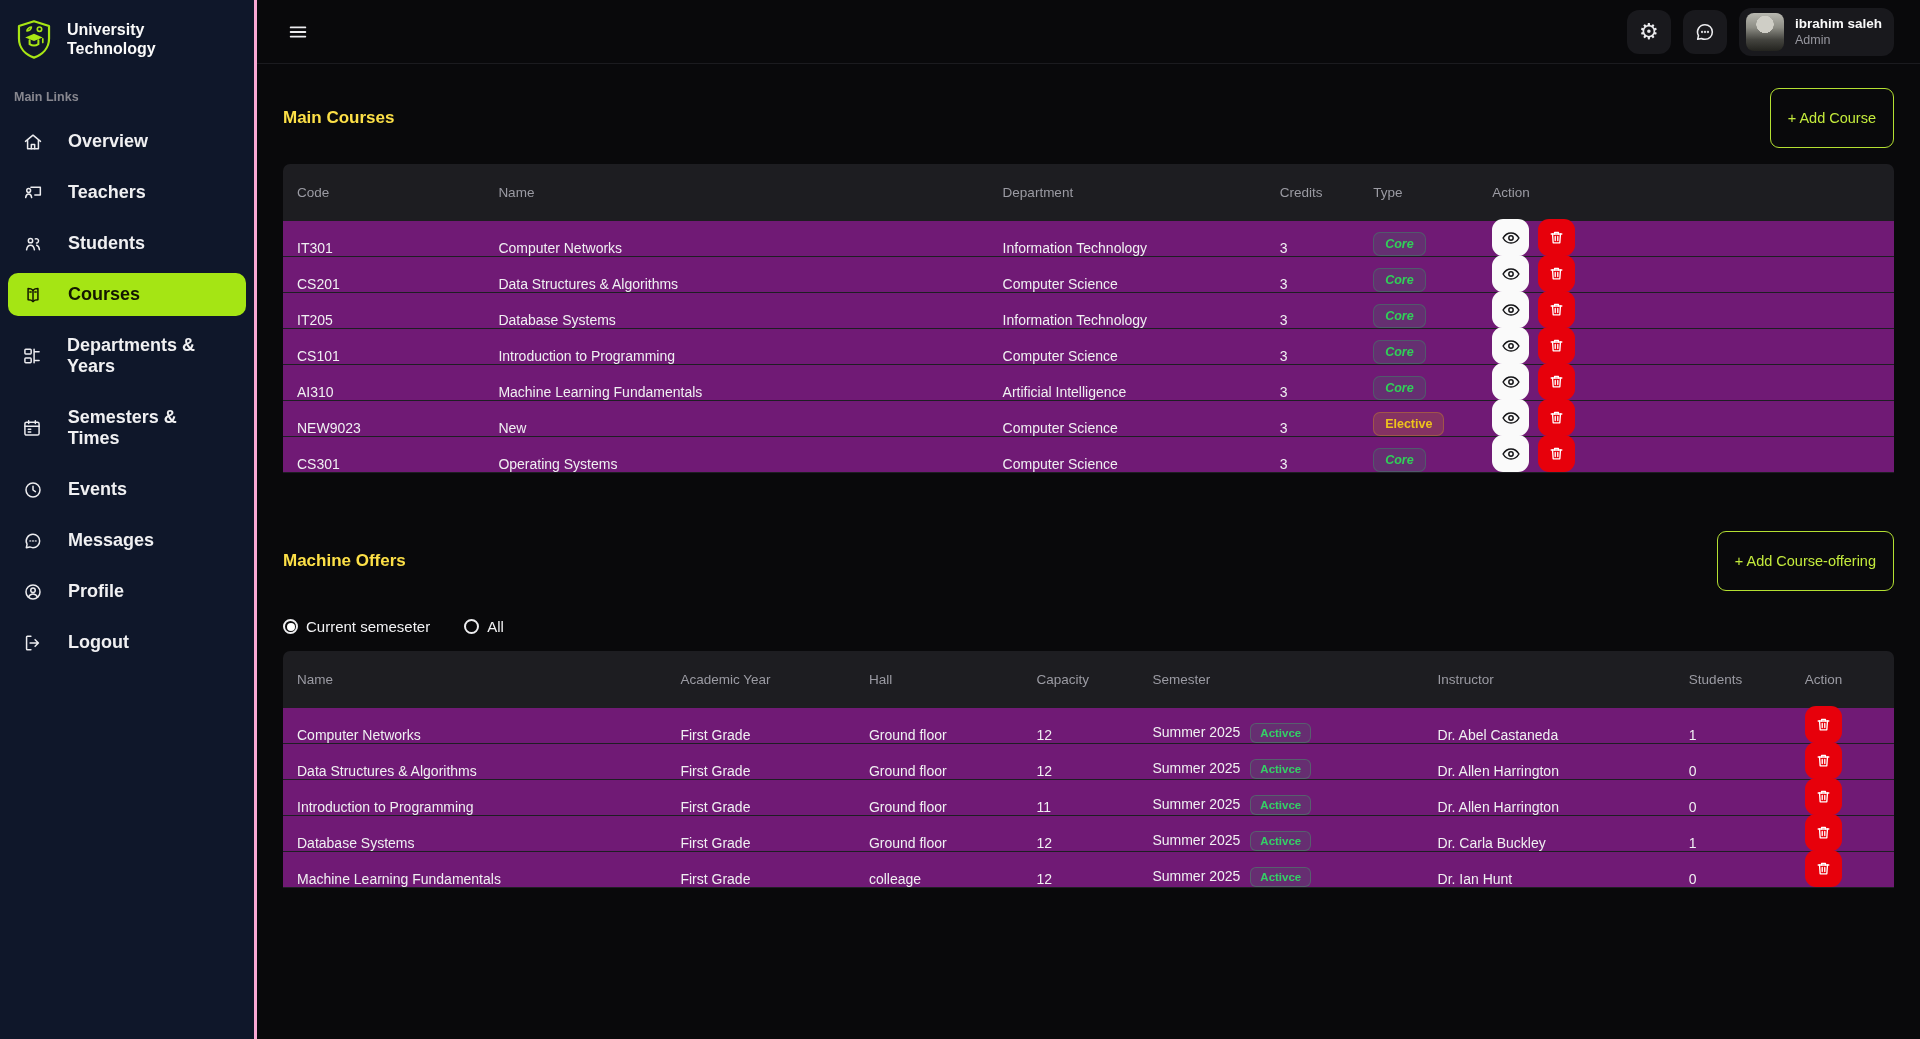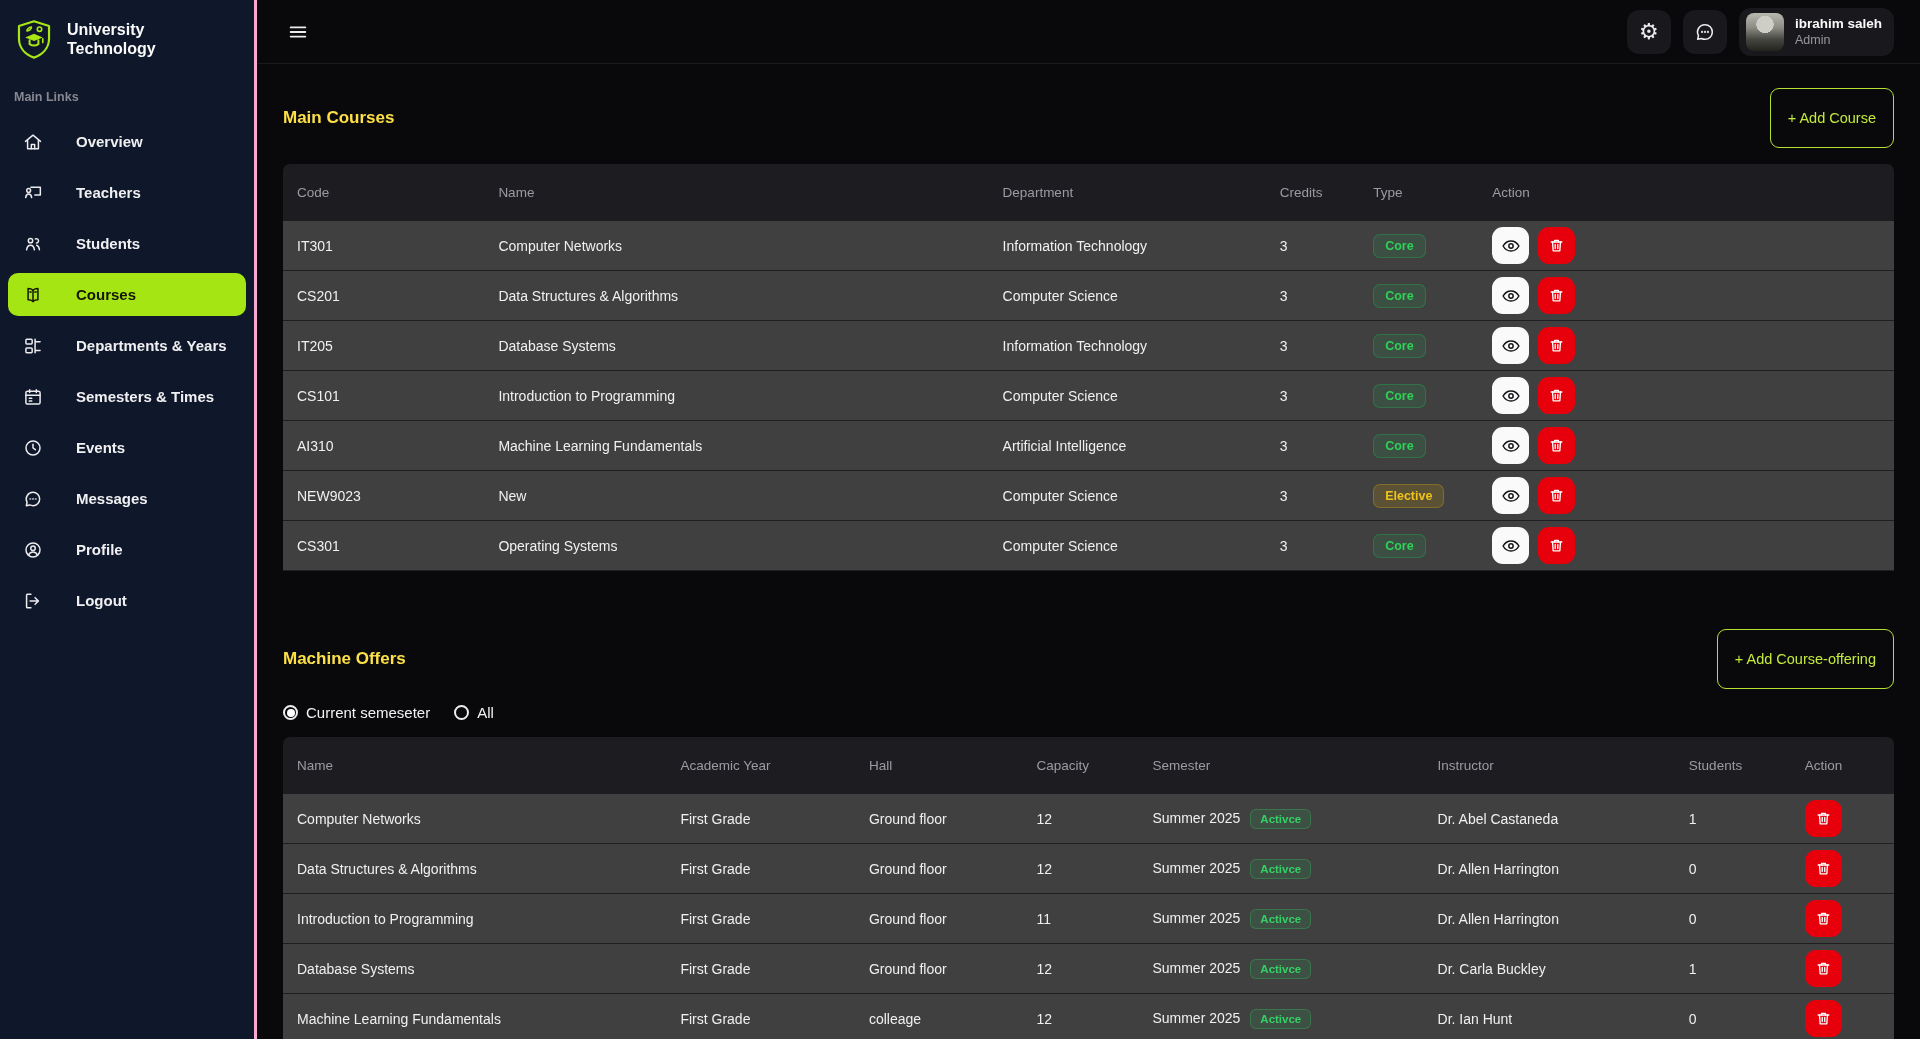--- a/index.html
+++ b/index.html
@@ -17,8 +17,8 @@
   .logo-row { display:flex; align-items:center; gap:11px; padding:4px 4px 20px; }
   .logo-text { font-size:16px; font-weight:bold; line-height:1.18; color:#fafafa; }
   .section-label { color:#87878f; font-size:12.5px; font-weight:bold; padding:8px 6px 16px; }
-  .nav-item { display:flex; align-items:center; gap:33px; padding:11px 14px;
-    border-radius:10px; color:#f0f0f2; font-size:15px; font-weight:600;
+  .nav-item { display:flex; align-items:center; gap:25px; padding:11px 14px;
+    border-radius:10px; color:#f0f0f2; font-size:18px; font-weight:600;
     margin-bottom:8px; cursor:pointer; }
   .nav-item .nicon { width:21px; height:21px; display:flex; align-items:center; justify-content:center; }
   .nav-item svg { stroke:#ececef; }

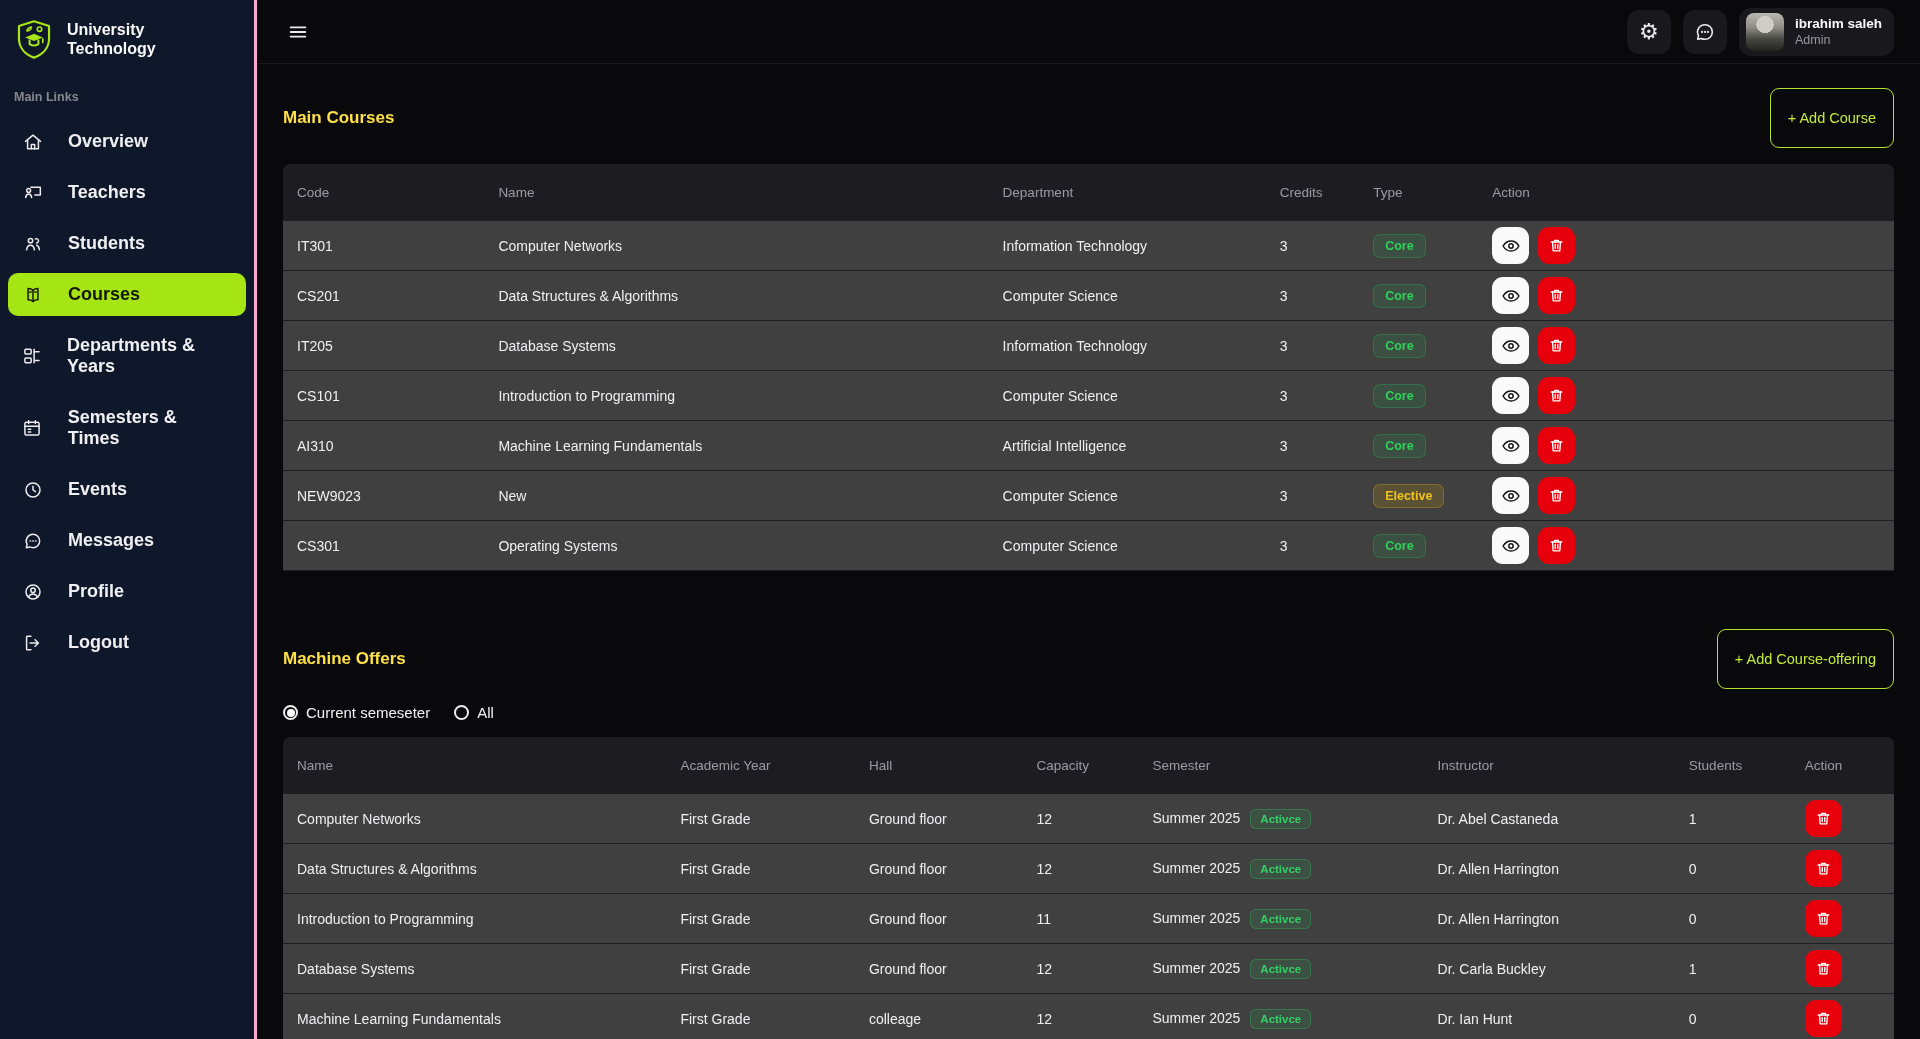--- a/index.html
+++ b/index.html
@@ -55,8 +55,8 @@
   .table { width:100%; margin-top:16px; }
   .thead { display:flex; background:#1d1d21; border-radius:7px 7px 0 0; height:57px;
     align-items:center; color:#9b9ba3; font-size:13.5px; }
-  .trow { display:flex; align-items:center; height:50px; border-bottom:1px solid #1e1e23;
-    font-size:14px; color:#f0f0f2; background:#404040; }
+  .trow { display:flex; align-items:flex-end; height:36px; border-bottom:1px solid #1e1e23;
+    font-size:14px; color:#f0f0f2; background:#701a75; }
   .tcell { padding:0 14px; white-space:nowrap; overflow:hidden; }
 
   

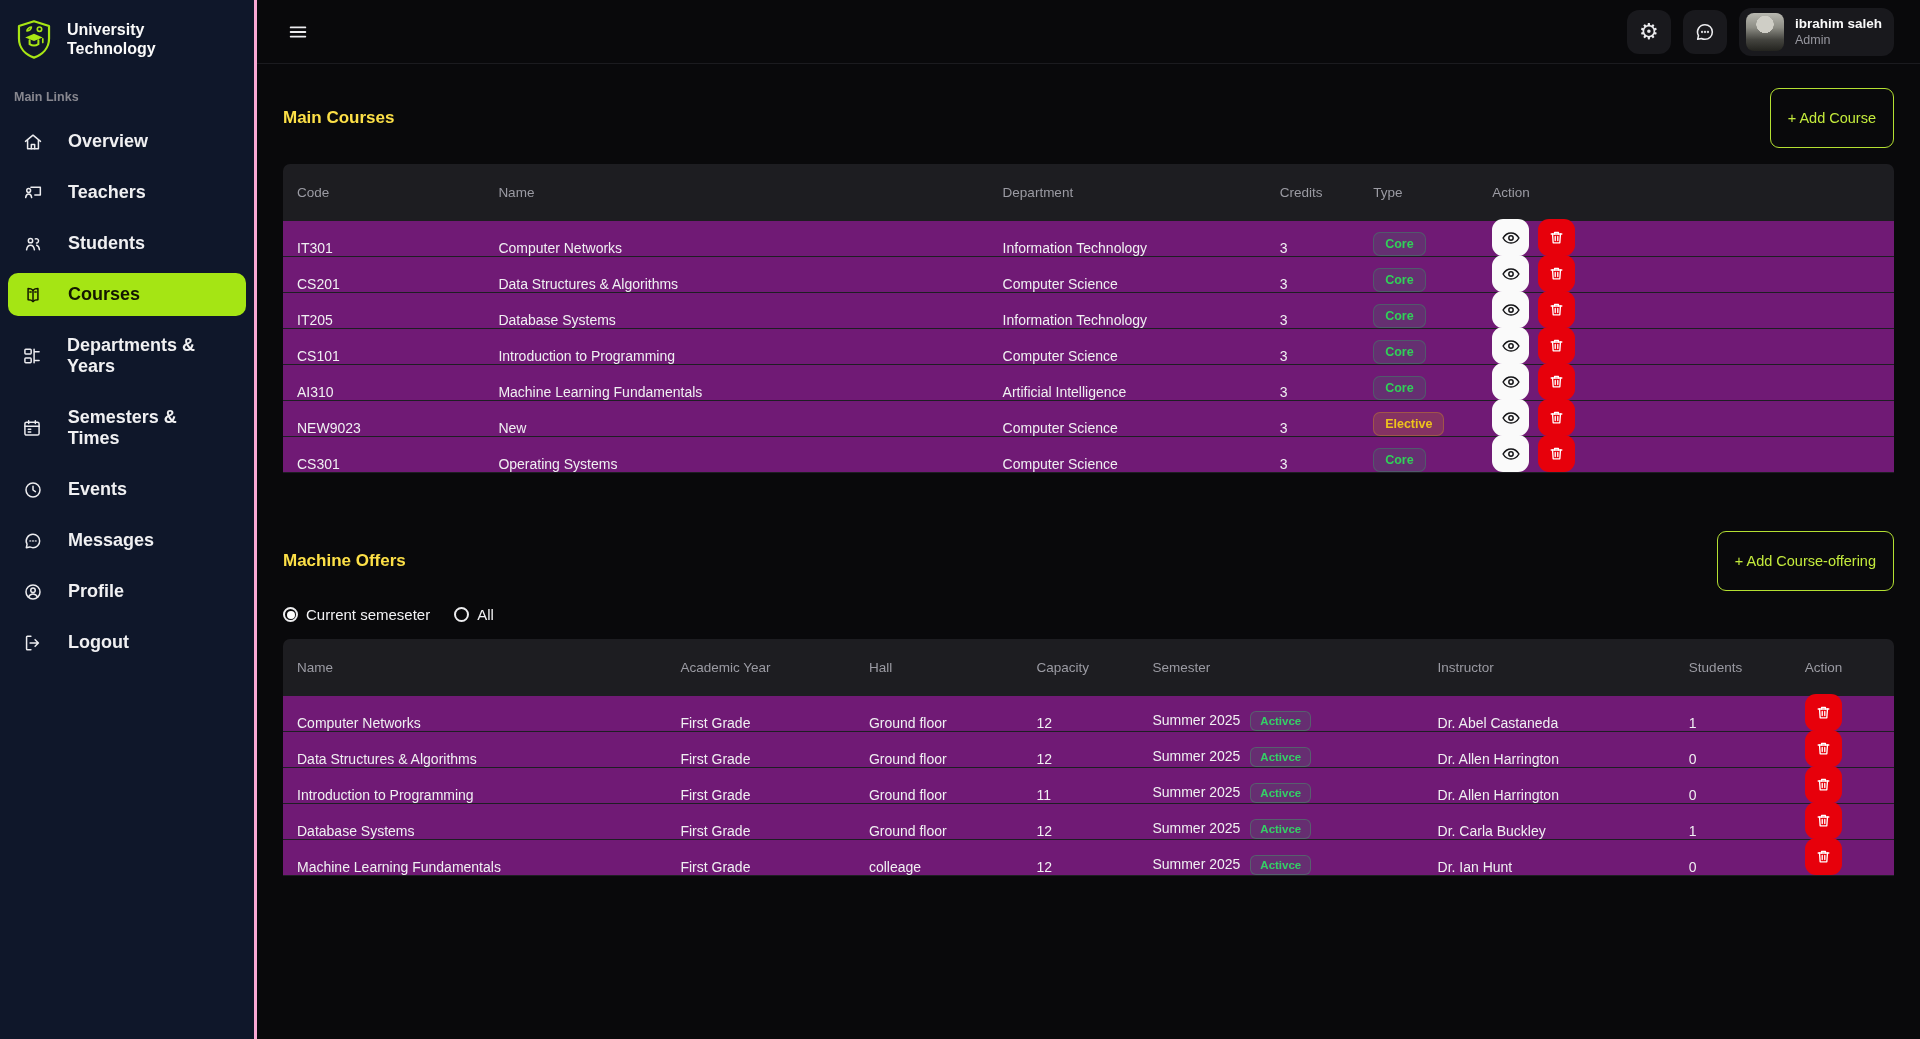--- a/index.html
+++ b/index.html
@@ -68,7 +68,7 @@
 
   .badge { display:inline-block; font-size:12.5px; font-weight:600;
     padding:4px 11px; border-radius:7px; }
-  .badge-core { color:#30d158; background:rgba(34,197,94,0.13); border:1px solid rgba(34,197,94,0.28); }
+  .badge-core { color:#30d158; background:rgba(34,197,94,0.13); border:1px solid rgba(34,197,94,0.28);font-style:italic; }
   .badge-elective { color:#eec31c; background:rgba(234,179,8,0.16); border:1px solid rgba(234,179,8,0.28); }
   .badge-active { color:#34d066; background:rgba(34,197,94,0.12); border:1px solid rgba(52,208,102,0.3);
     font-size:11.5px; padding:3px 9px; border-radius:6px; margin-left:10px; }

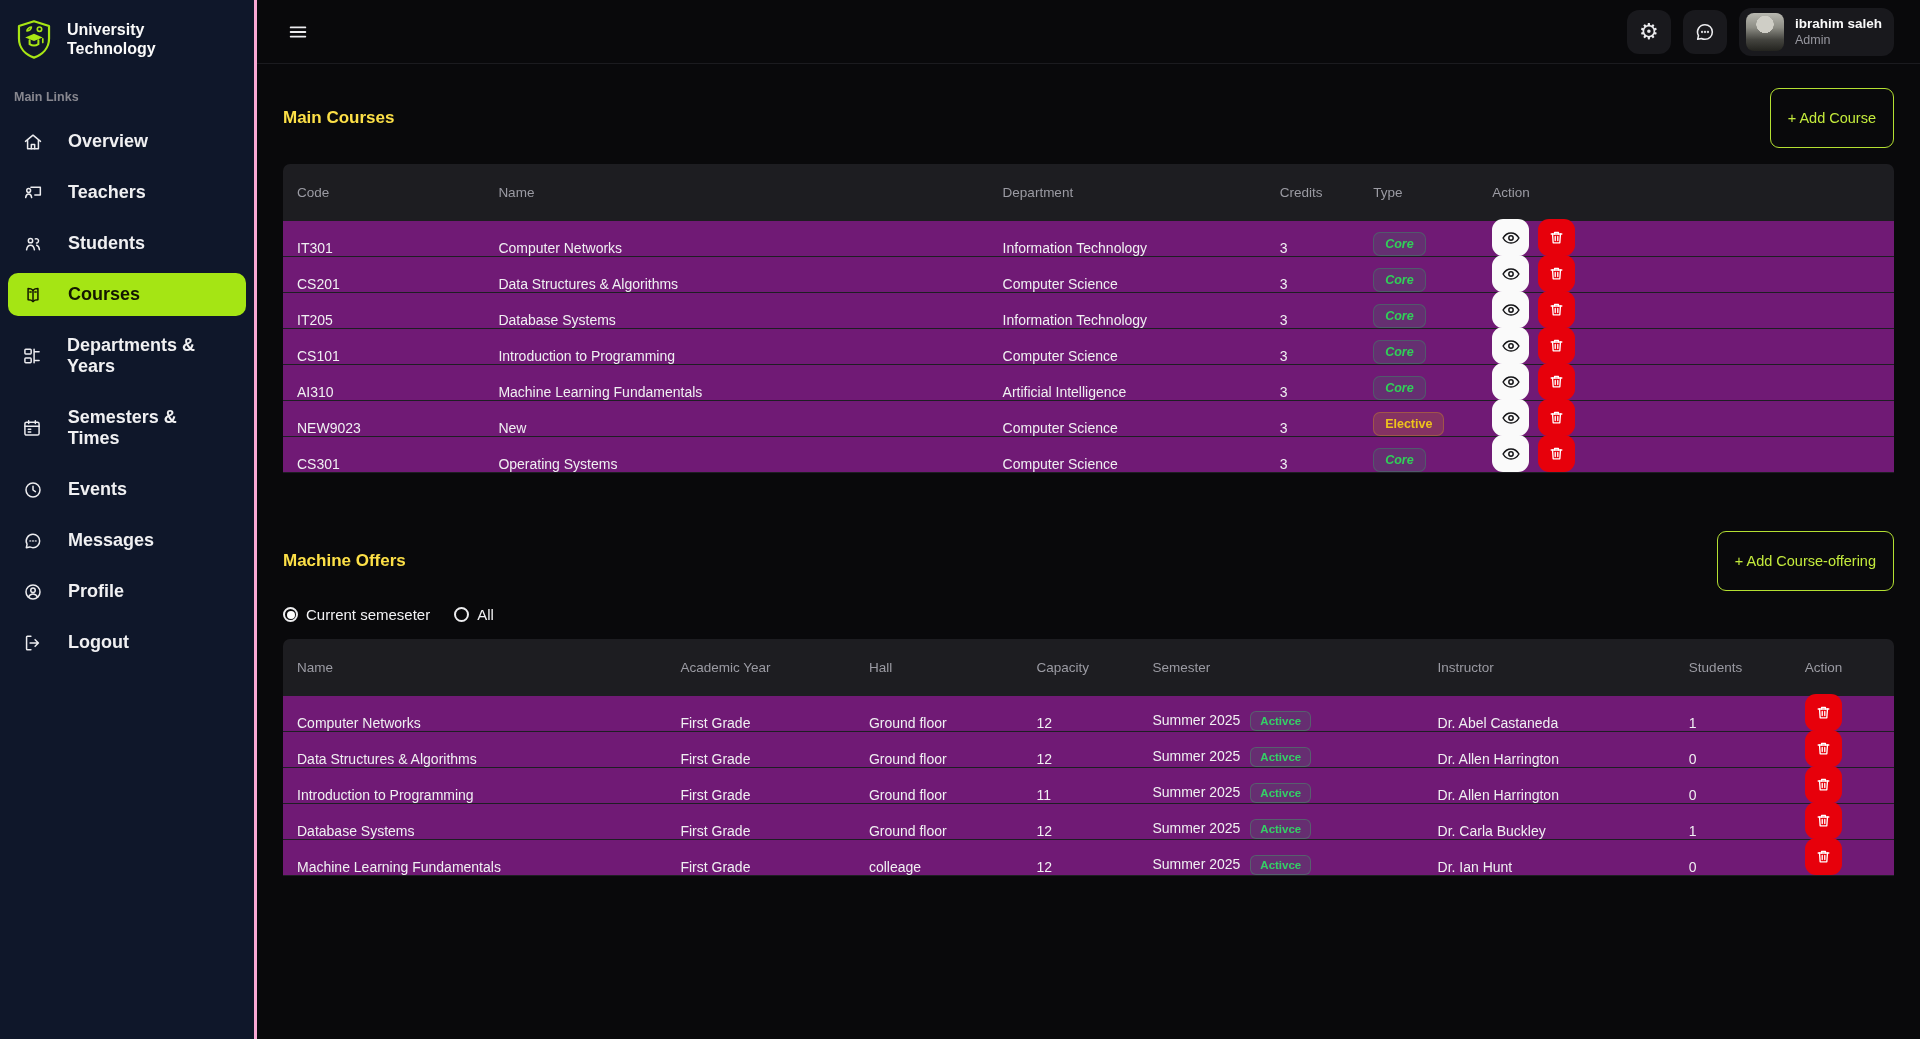--- a/index.html
+++ b/index.html
@@ -79,7 +79,7 @@
   .btn-eye { background:#fafafa; }
   .btn-trash { background:#e7000b; }
 
-  .filters { display:flex; gap:24px; align-items:center; margin-top:15px;
+  .filters { display:flex; gap:34px; align-items:center; margin-top:27px;
     font-size:15px; color:#f2f2f4; }
   .filter-opt { display:flex; align-items:center; cursor:pointer; }
   .radio-outer { width:15px; height:15px; border-radius:50%; border:2px solid #ededef;

